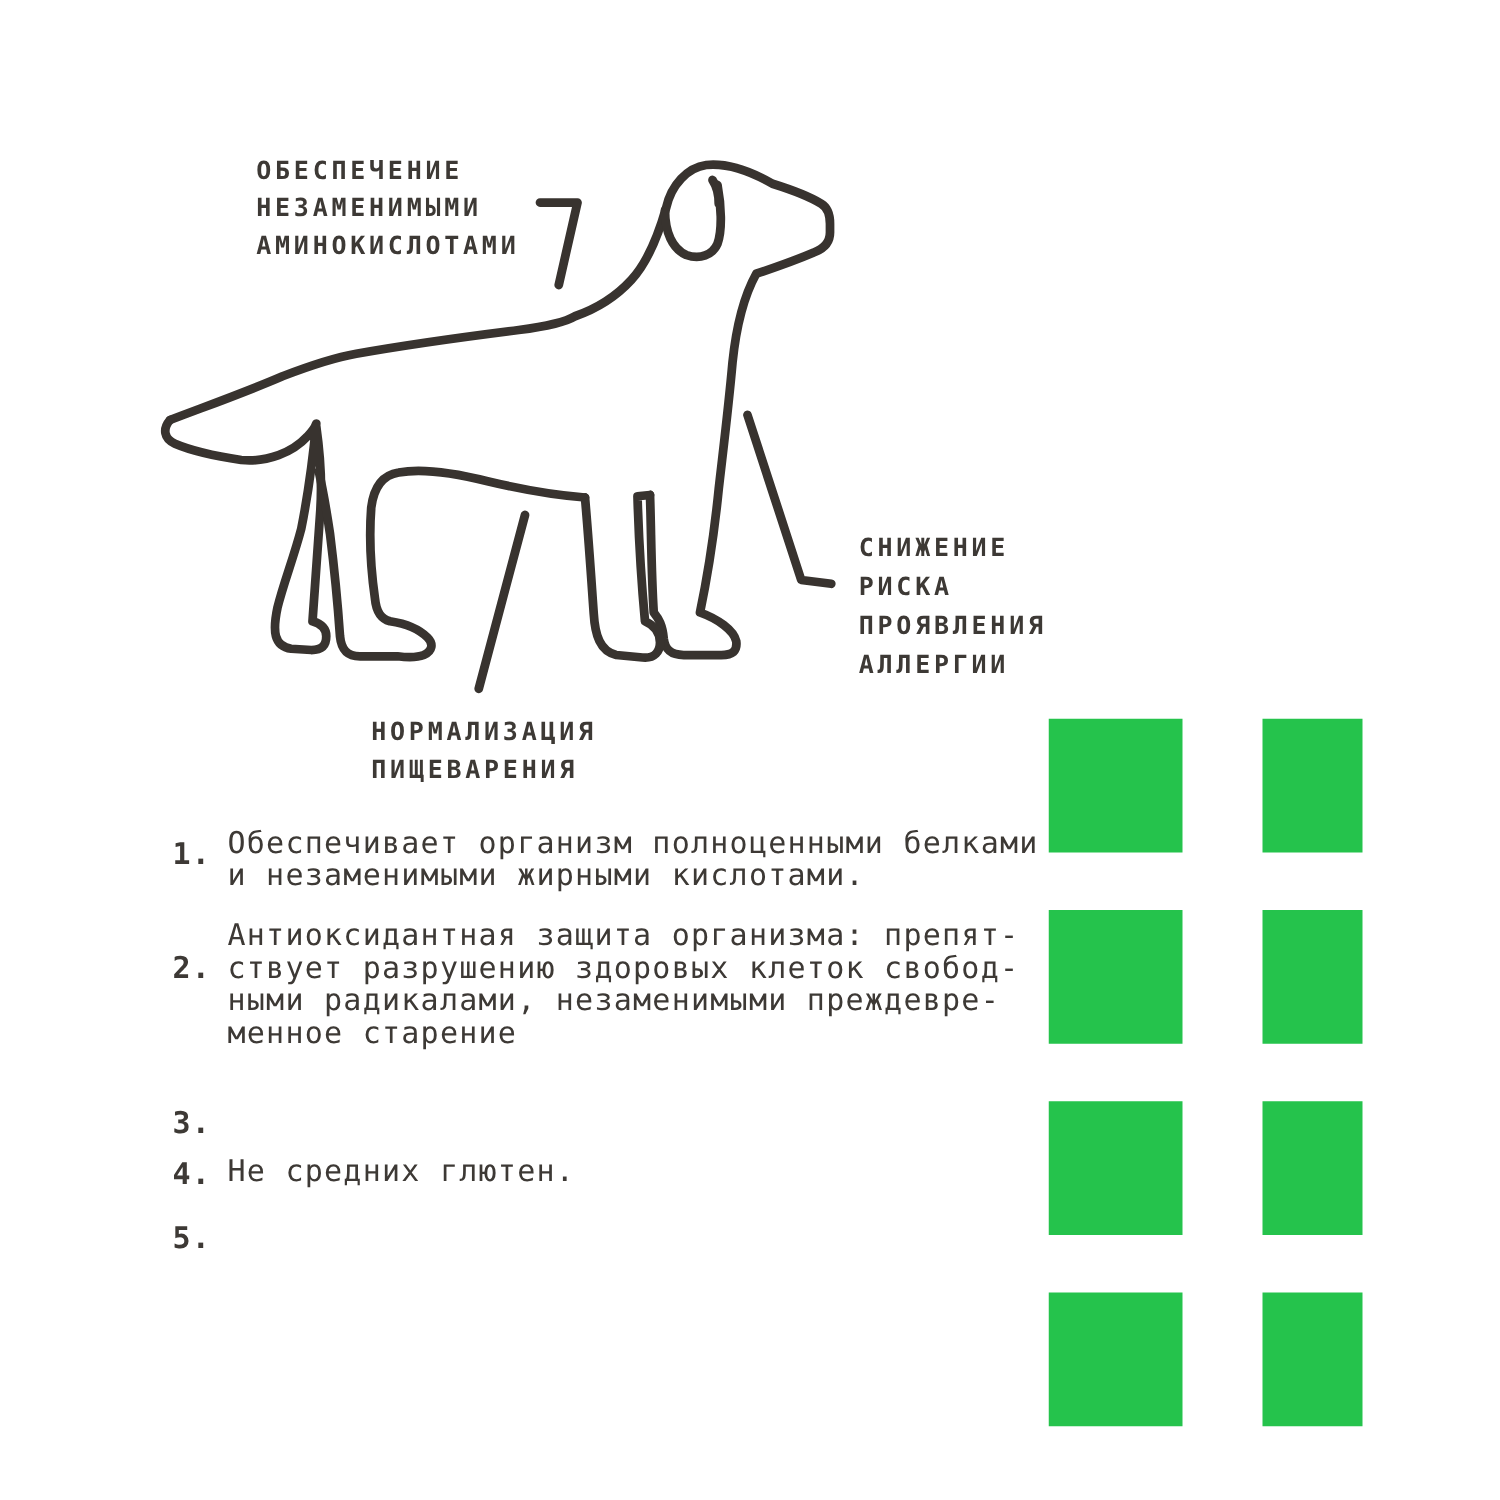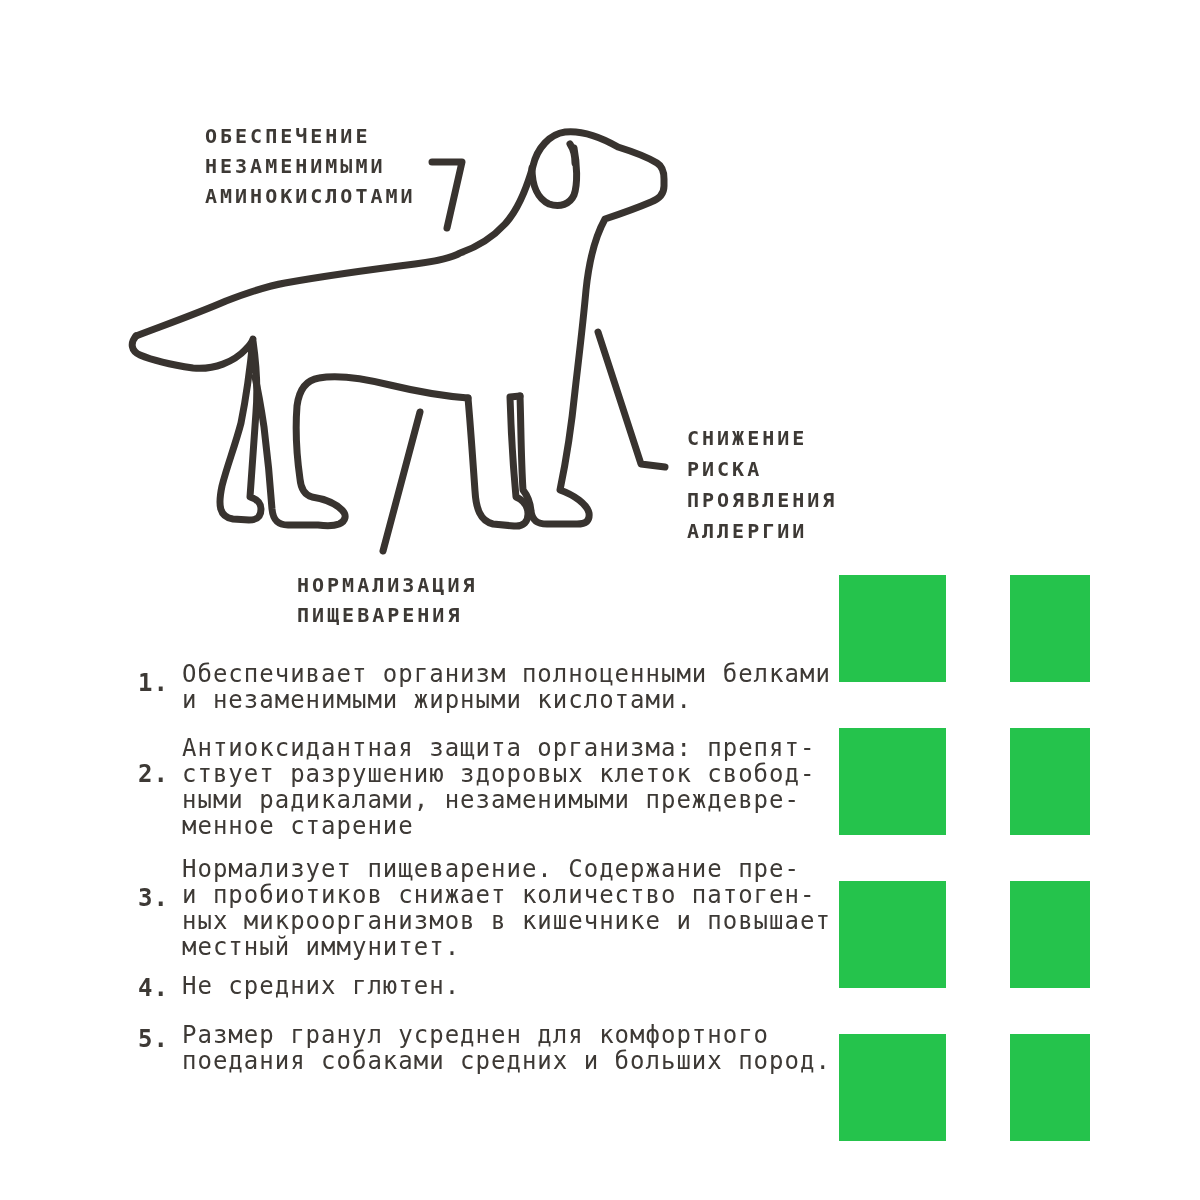--- a/index.html
+++ b/index.html
@@ -156,10 +156,6 @@
     </div>
     <div class="benefit">
       <div class="num">3.</div>
-      <div class="txt">Нормализует пищеварение. Содержание пре-
-и пробиотиков снижает количество патоген-
-ных микроорганизмов в кишечнике и повышает
-местный иммунитет.</div>
     </div>
     <div class="benefit">
       <div class="num">4.</div>

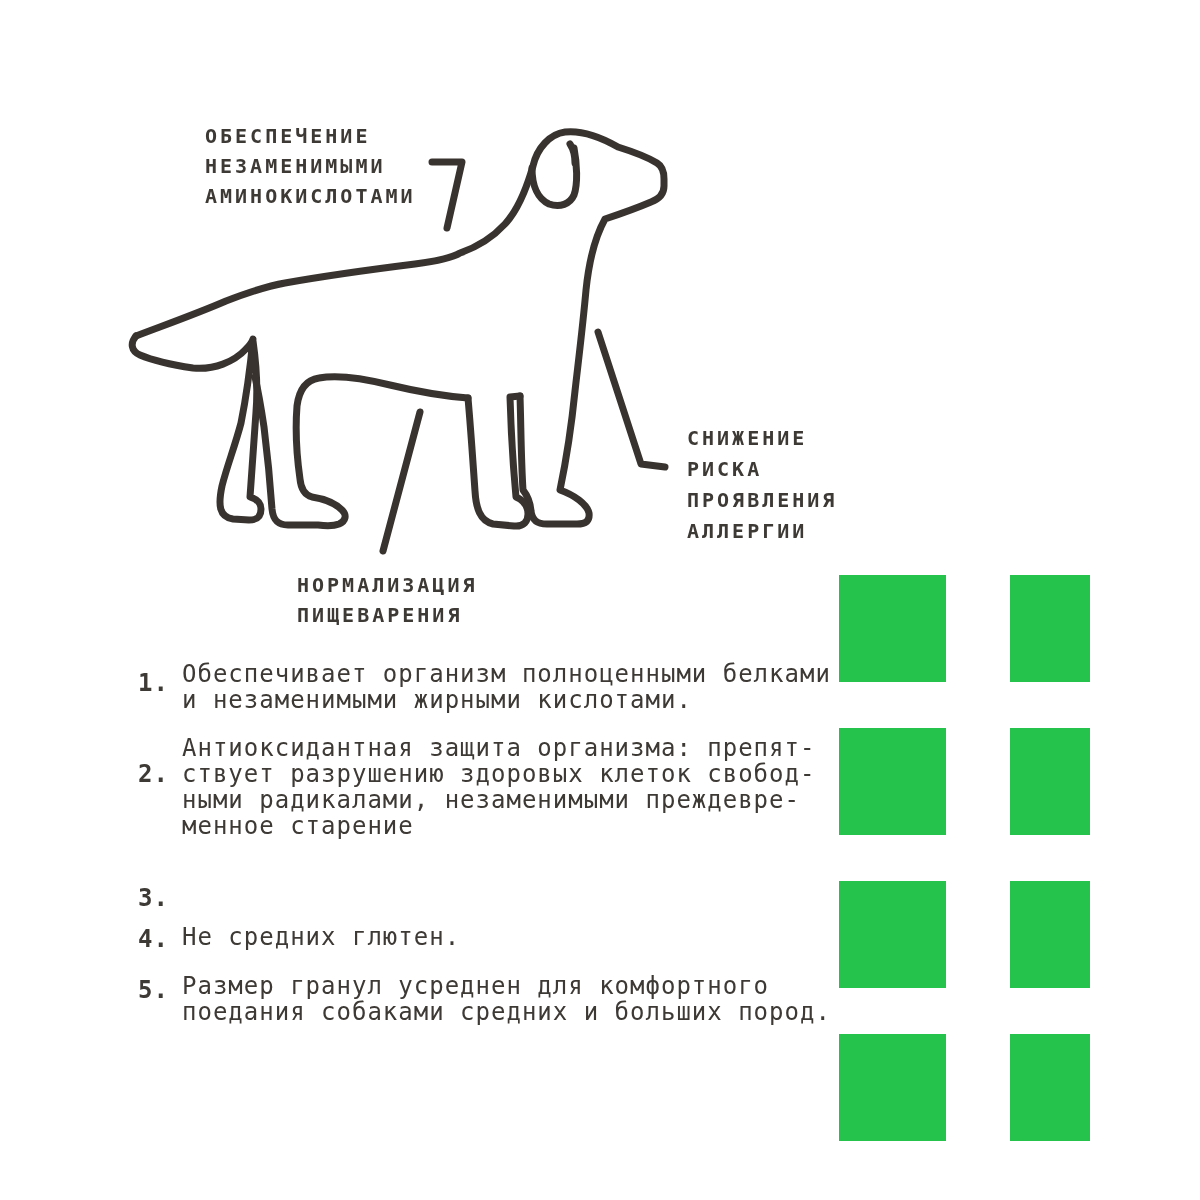--- a/index.html
+++ b/index.html
@@ -163,8 +163,6 @@
     </div>
     <div class="benefit">
       <div class="num">5.</div>
-      <div class="txt">Размер гранул усреднен для комфортного
-поедания собаками средних и больших пород.</div>
     </div>
   </div>
 

